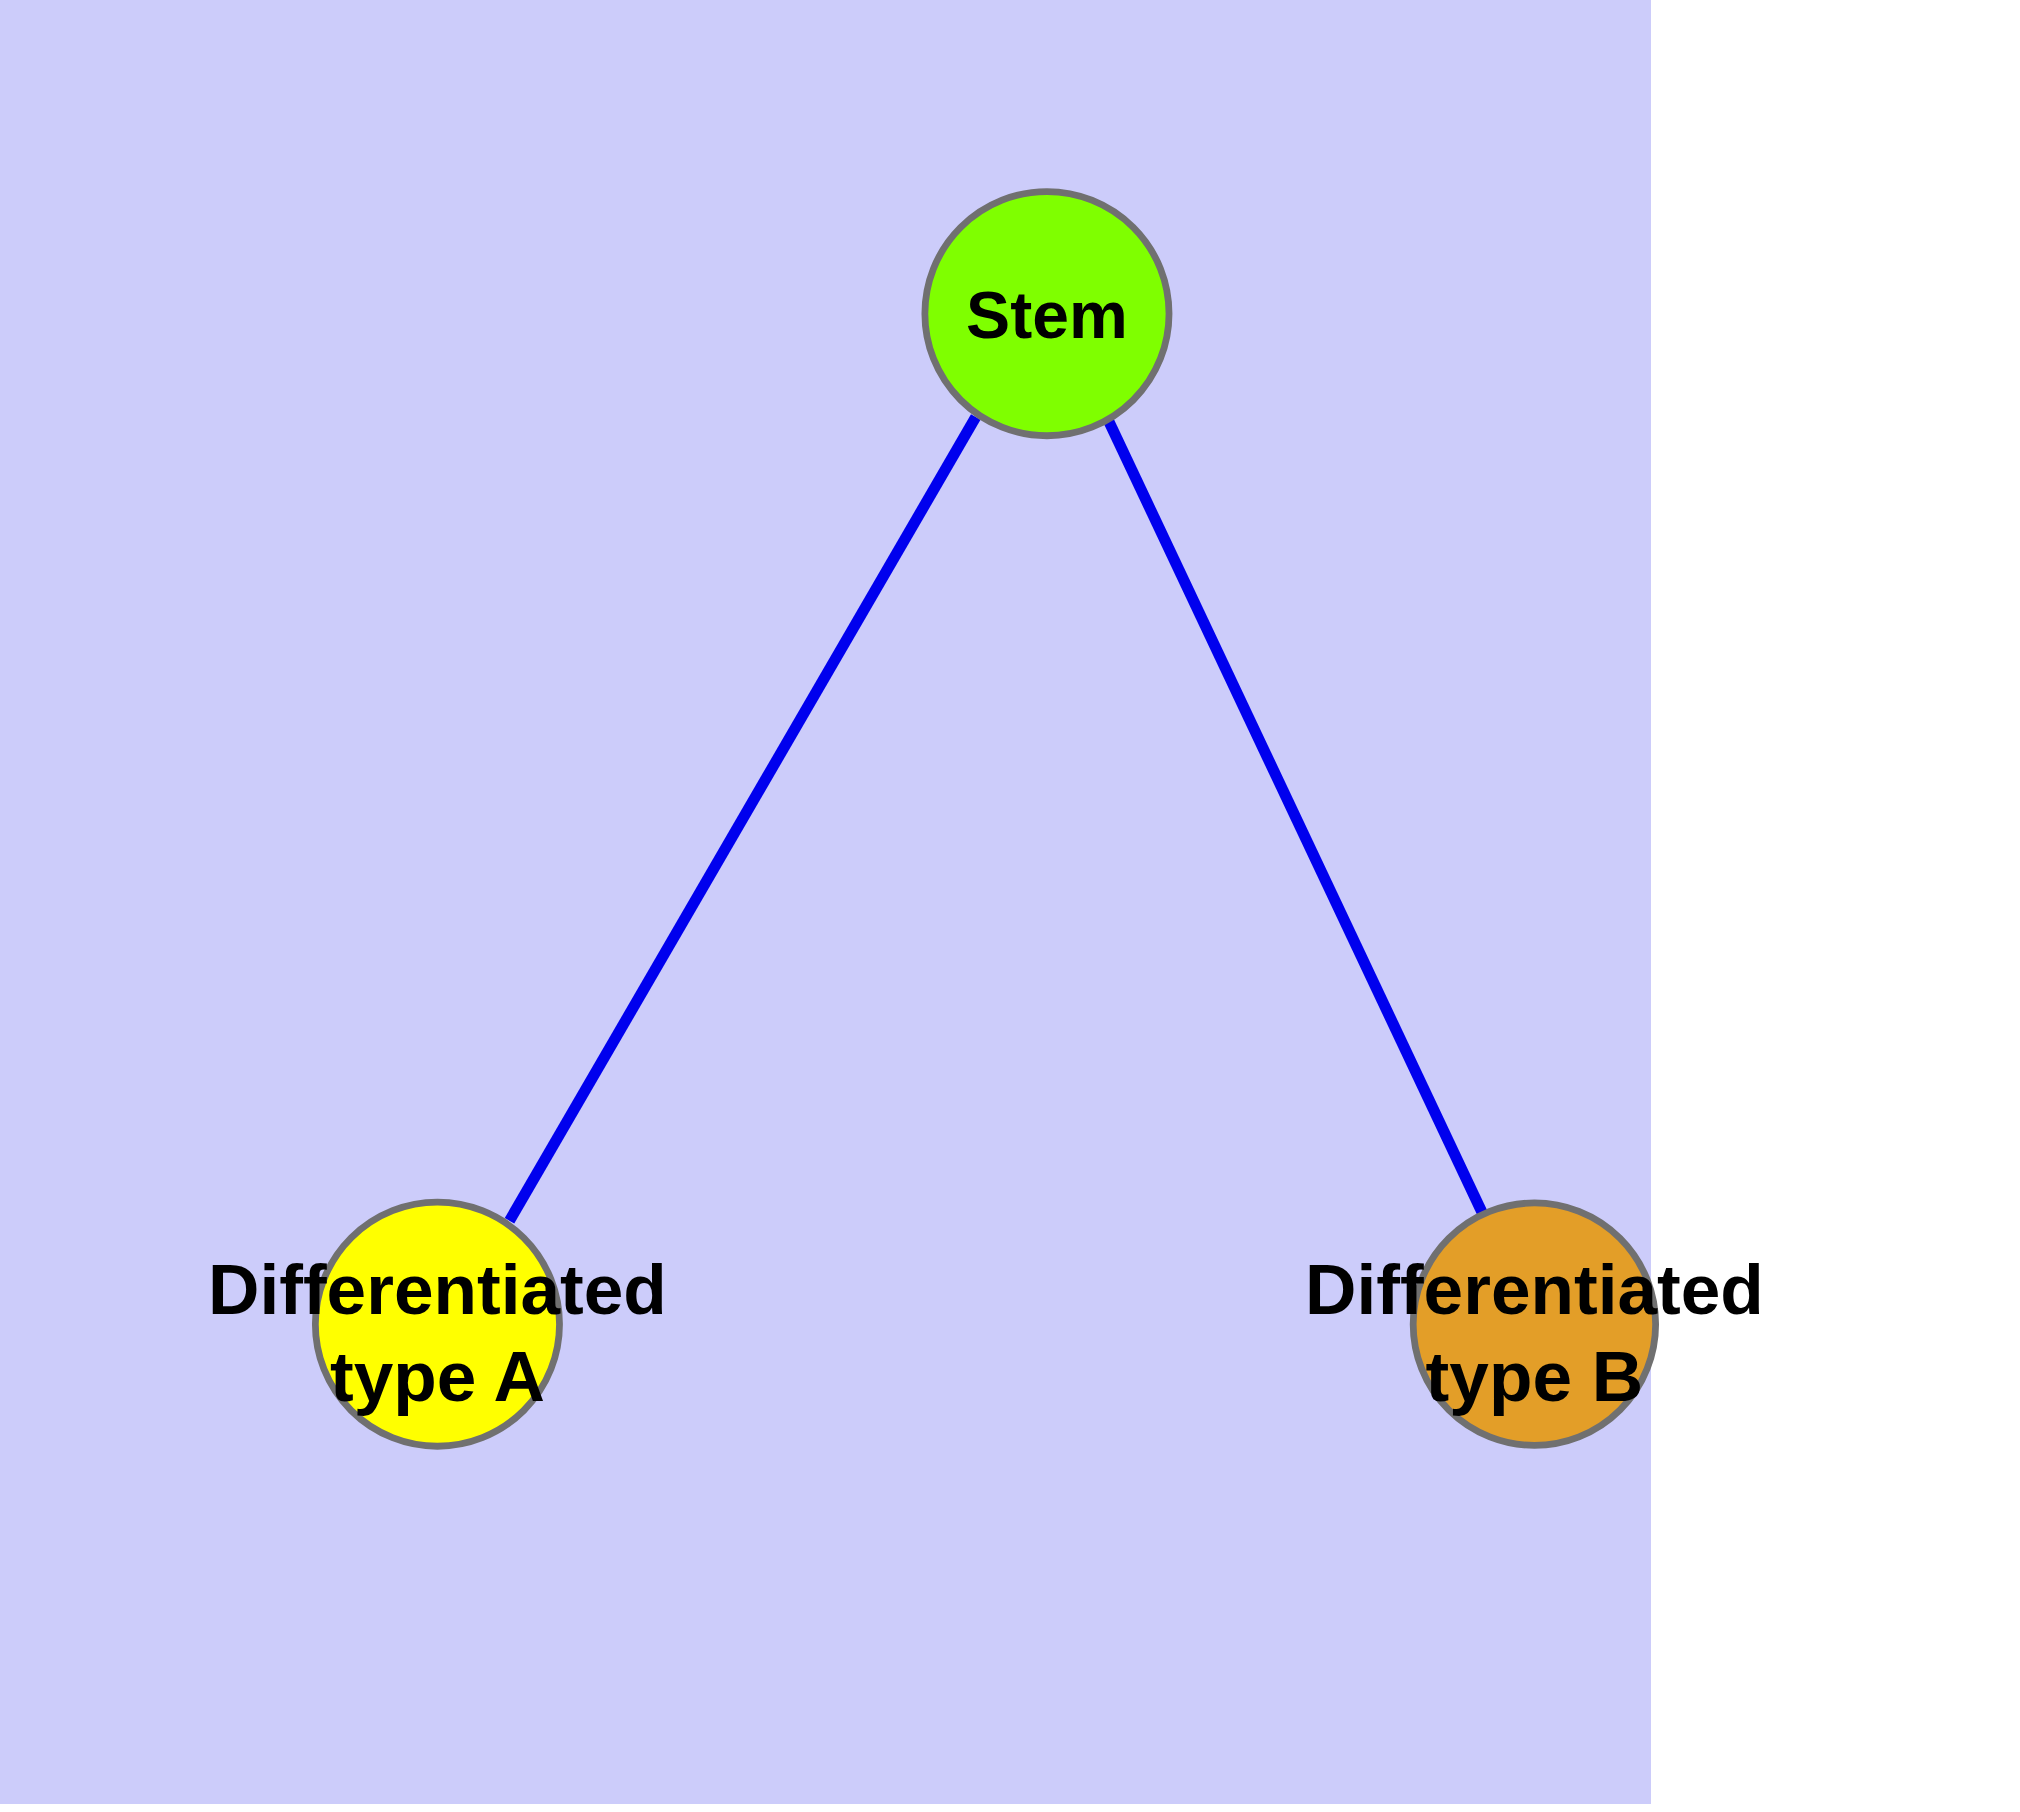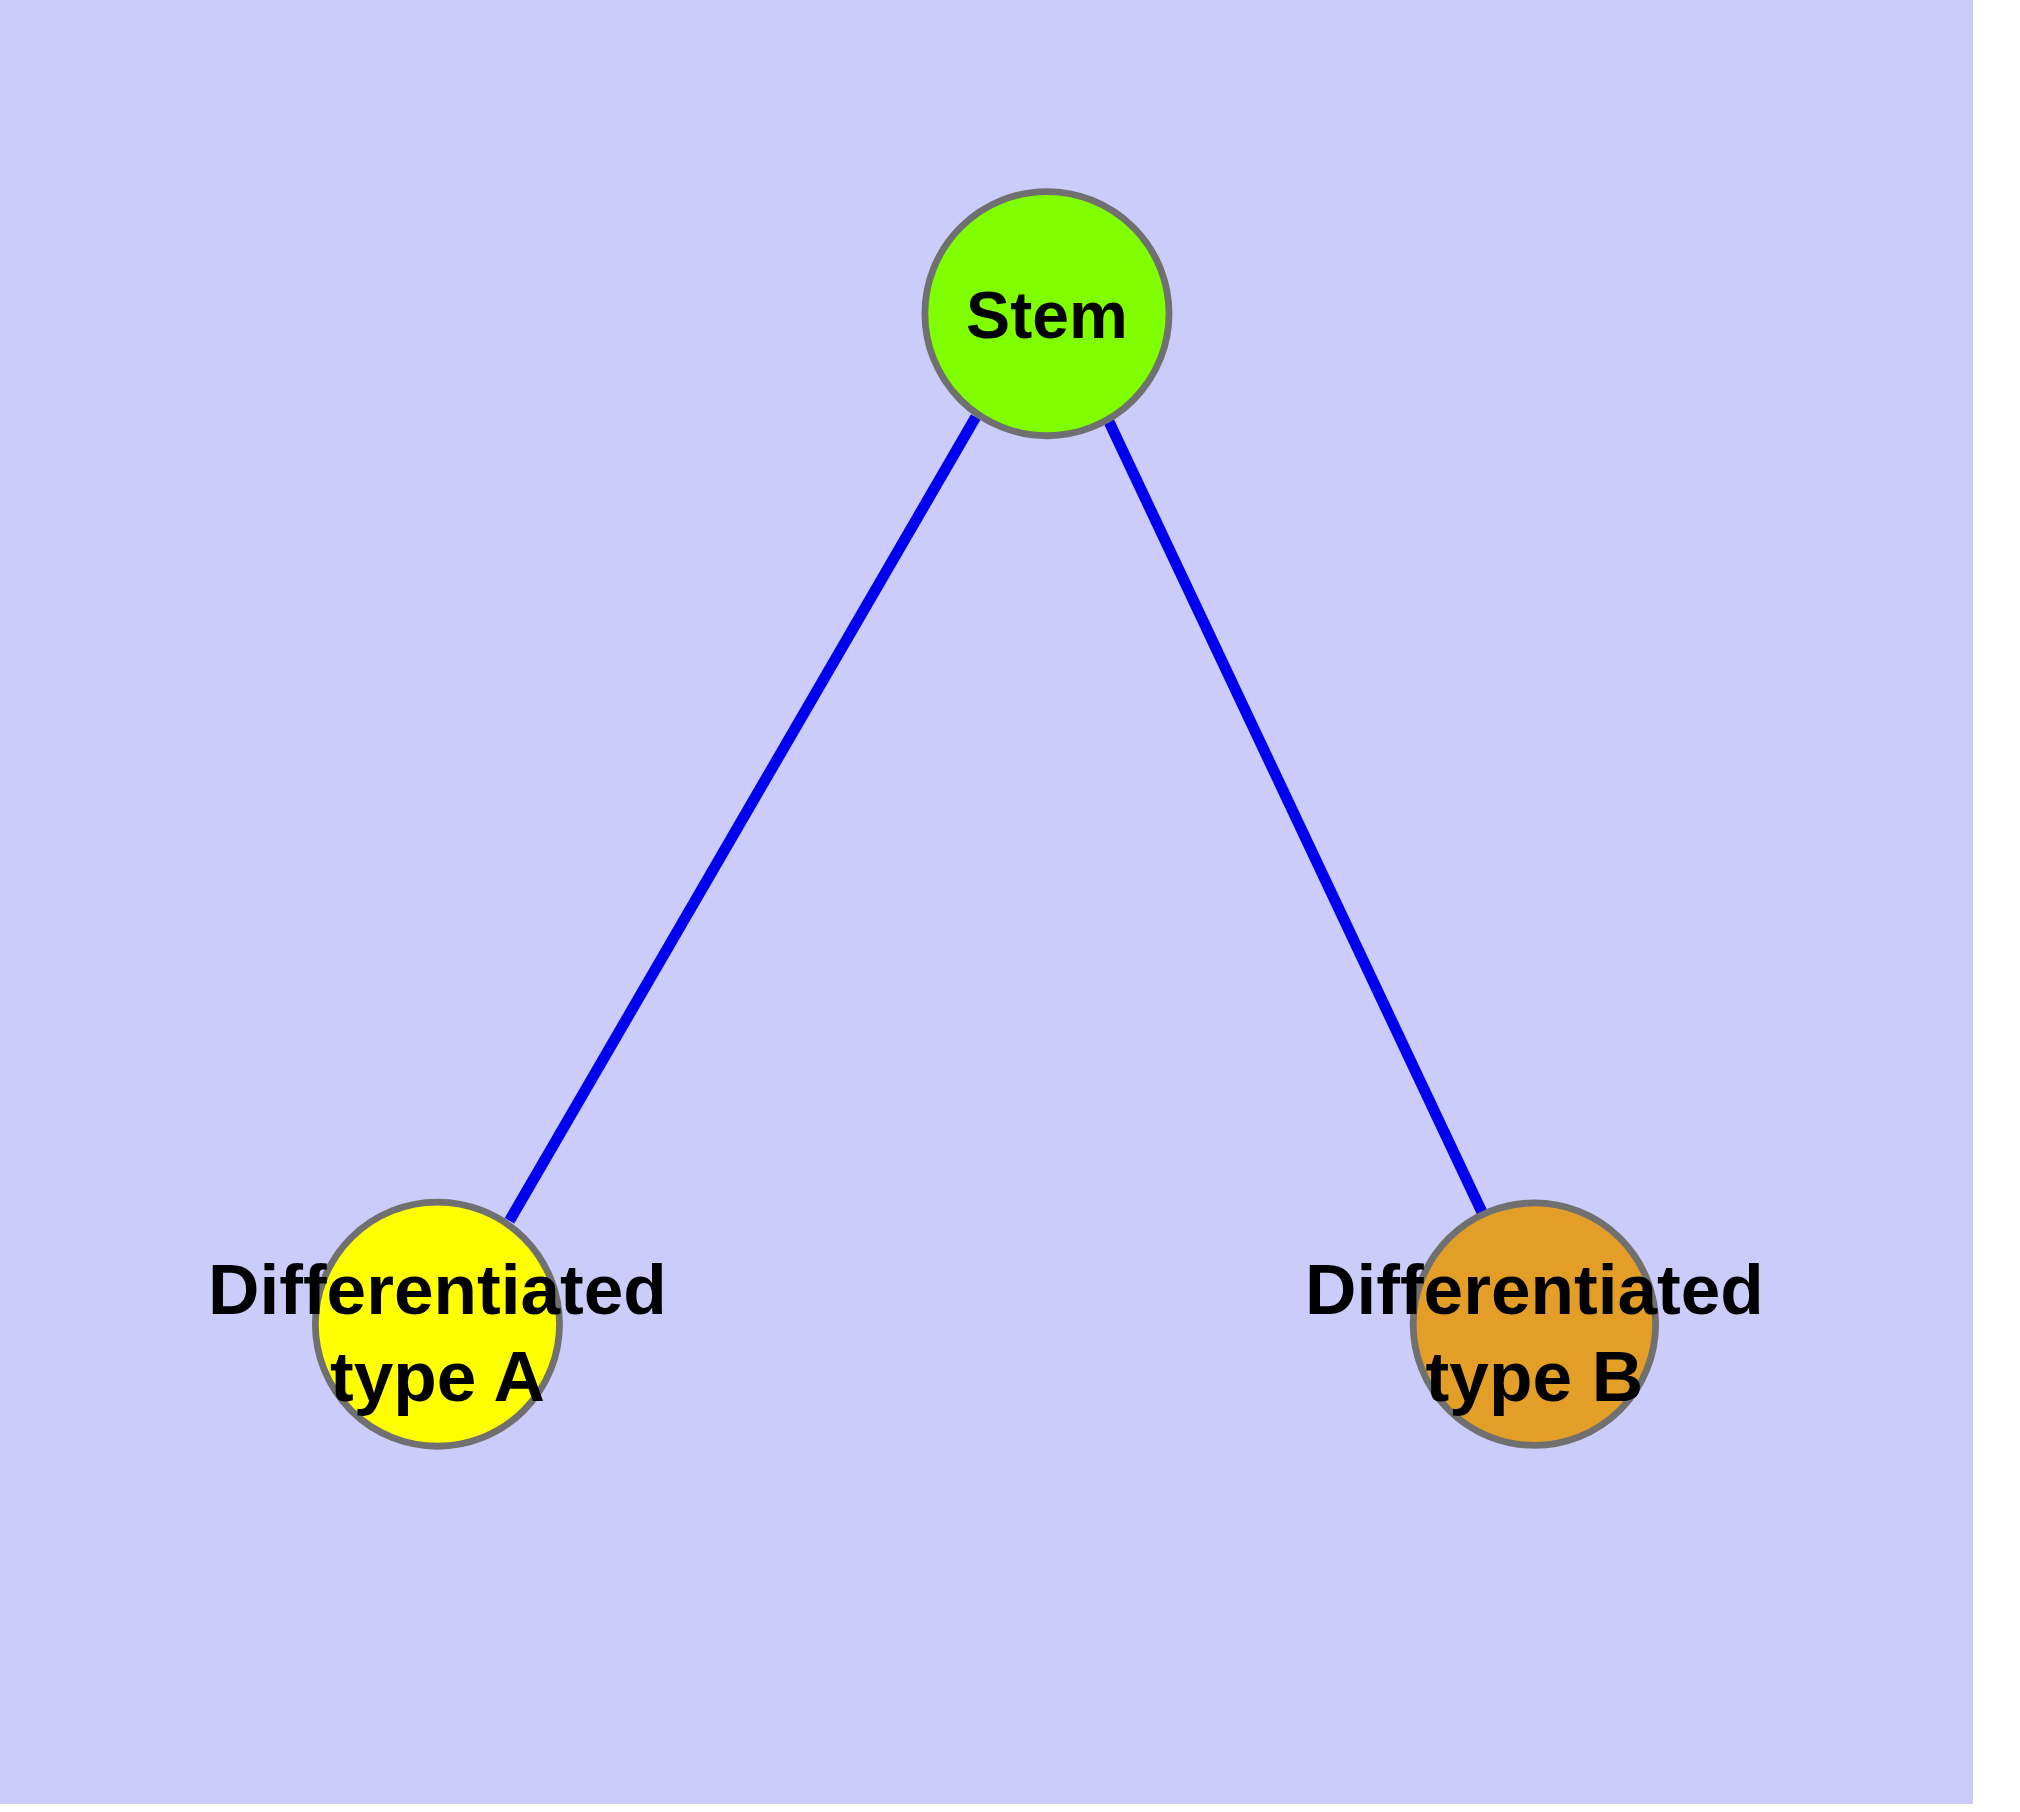--- a/index.html
+++ b/index.html
@@ -23,7 +23,7 @@
     position: absolute;
     left: 0;
     top: 0;
-    width: 1973px;
+    width: 1651px;
     height: 1804px;
     background: #ccccfa;
   }

